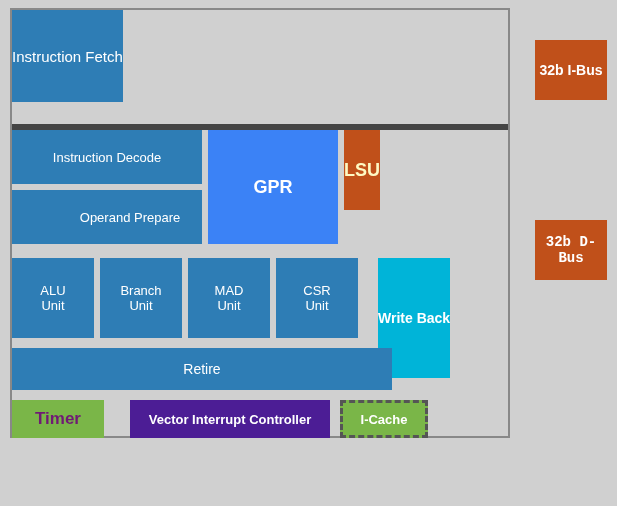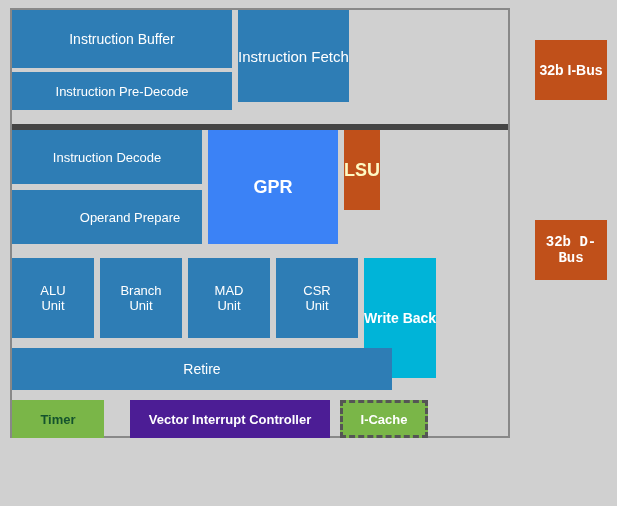--- a/index.html
+++ b/index.html
@@ -247,14 +247,6 @@
 <div class="outer-border"></div>
 
 <div style="position:absolute; left:12px; top:10px; display:flex; gap:6px;">
-  <div class="row1-left">
-    <div class="instruction-buffer">
-      <span>Instruction Buffer</span>
-    </div>
-    <div class="instruction-predecode">
-      <span>Instruction Pre-Decode</span>
-    </div>
-  </div>
   <div class="instruction-fetch">
     <span>Instruction Fetch</span>
   </div>

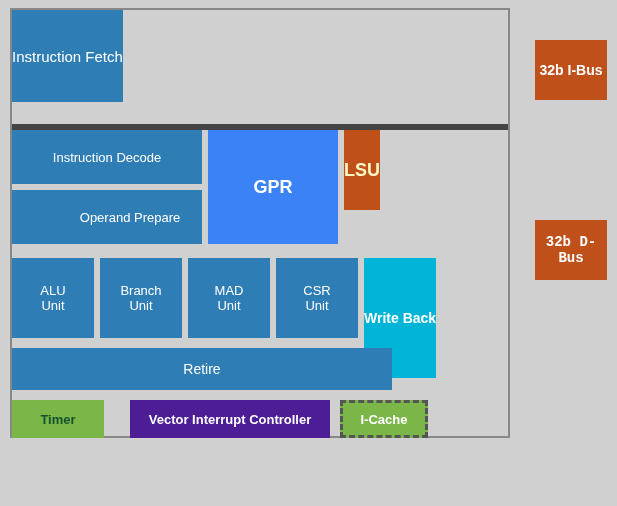--- a/index.html
+++ b/index.html
@@ -271,7 +271,7 @@
   </div>
 </div>
 
-<div style="position:absolute; left:12px; top:258px; display:flex; gap:6px; align-items:flex-start;">
+<div style="position:absolute; left:12px; top:258px; display:flex; gap:20px; align-items:flex-start;">
   <div class="units-group">
     <div class="unit-box">
       <span>ALU<br>Unit</span>

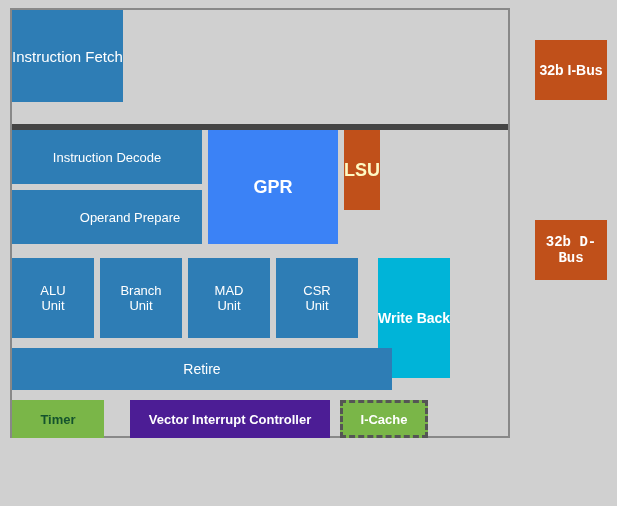--- a/index.html
+++ b/index.html
@@ -160,13 +160,13 @@
 
     .timer-box {
       background: #7ab648;
-      color: #14532d;
+      color: #701a75;
       width: 92px;
       height: 38px;
       display: flex;
       align-items: center;
       justify-content: center;
-      font-size: 13px;
+      font-size: 17px;
       font-weight: bold;
     }
 

